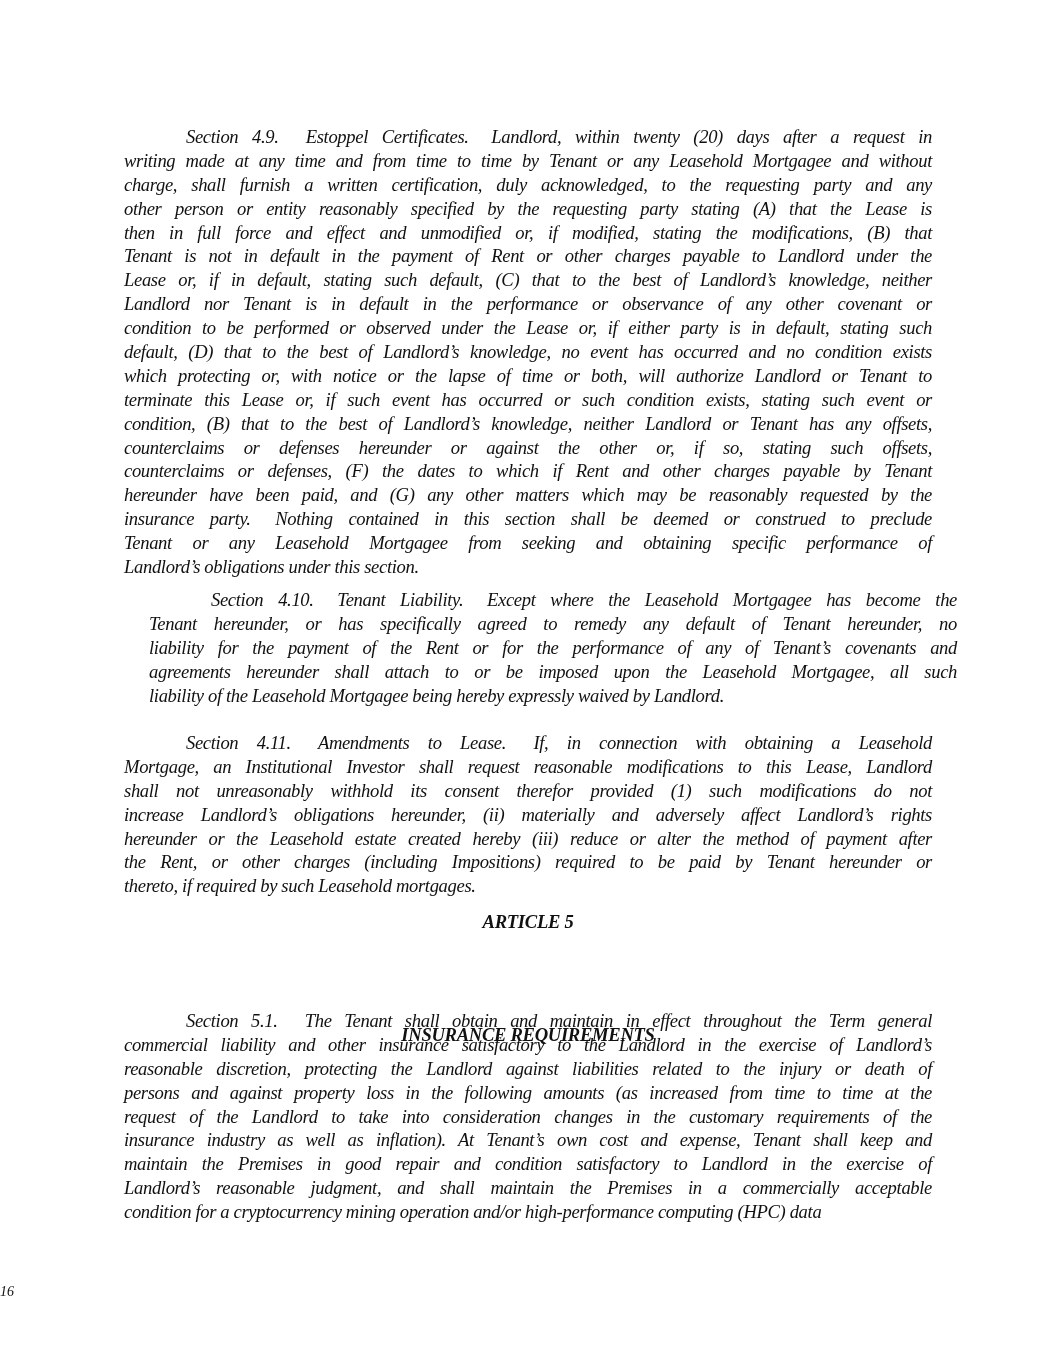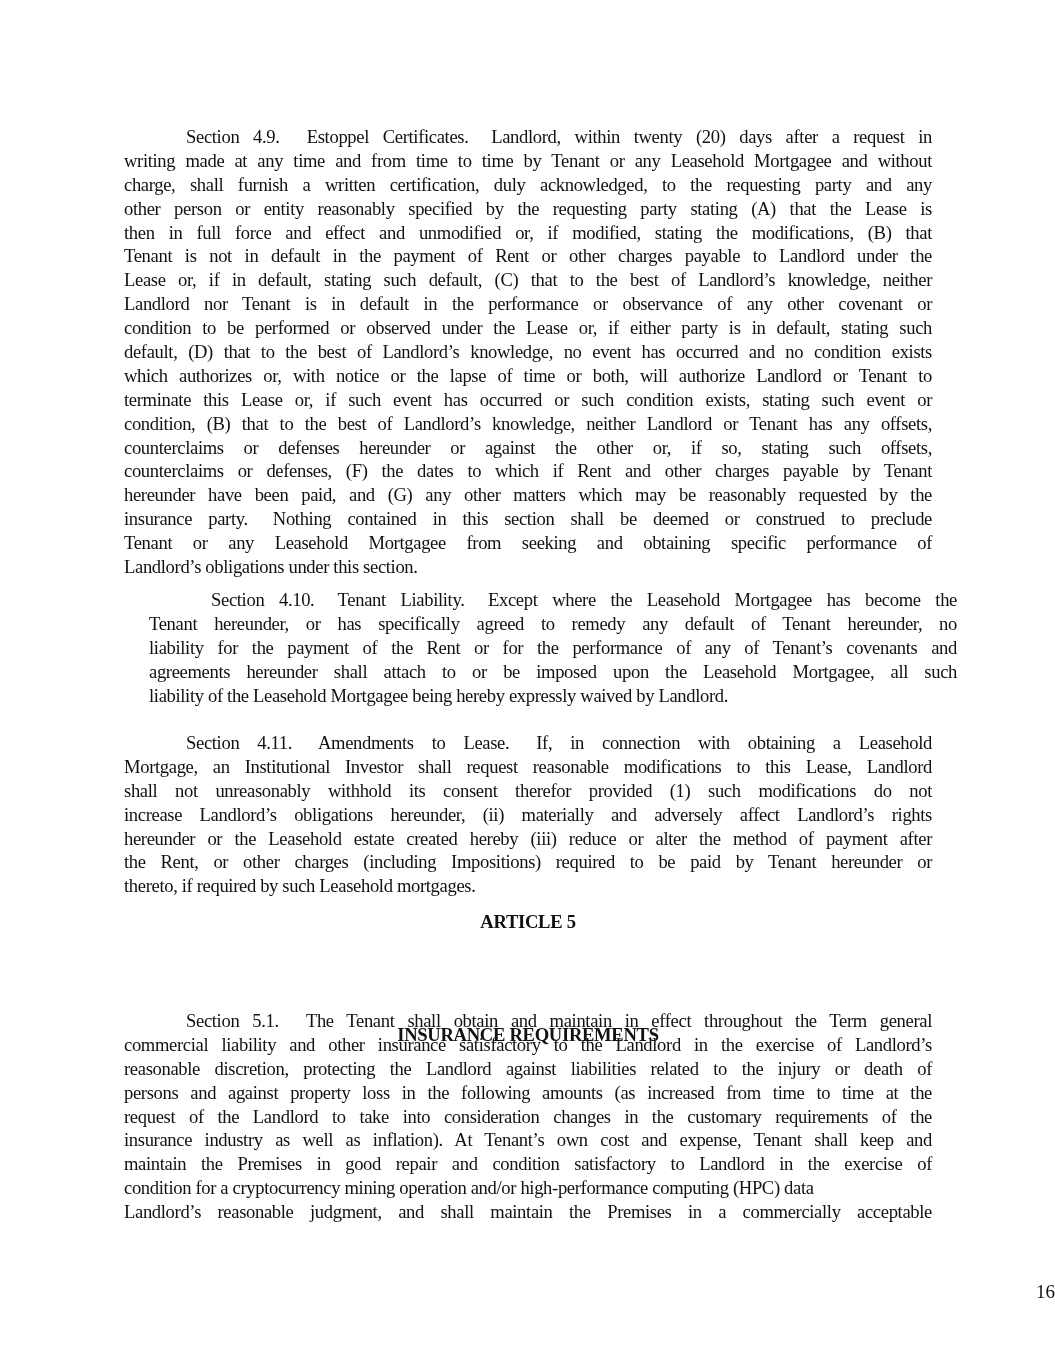--- a/index.html
+++ b/index.html
@@ -8,6 +8,7 @@
     position: absolute; left: 0; top: 0; width: 1055px; height: 1155px;
     background: #ffffff; color: #111111;
     font-family: "Liberation Serif", "DejaVu Serif", serif;
+    font-style: italic;
   }
   .block { position: absolute; left: 124px; width: 808px; }
   .line {

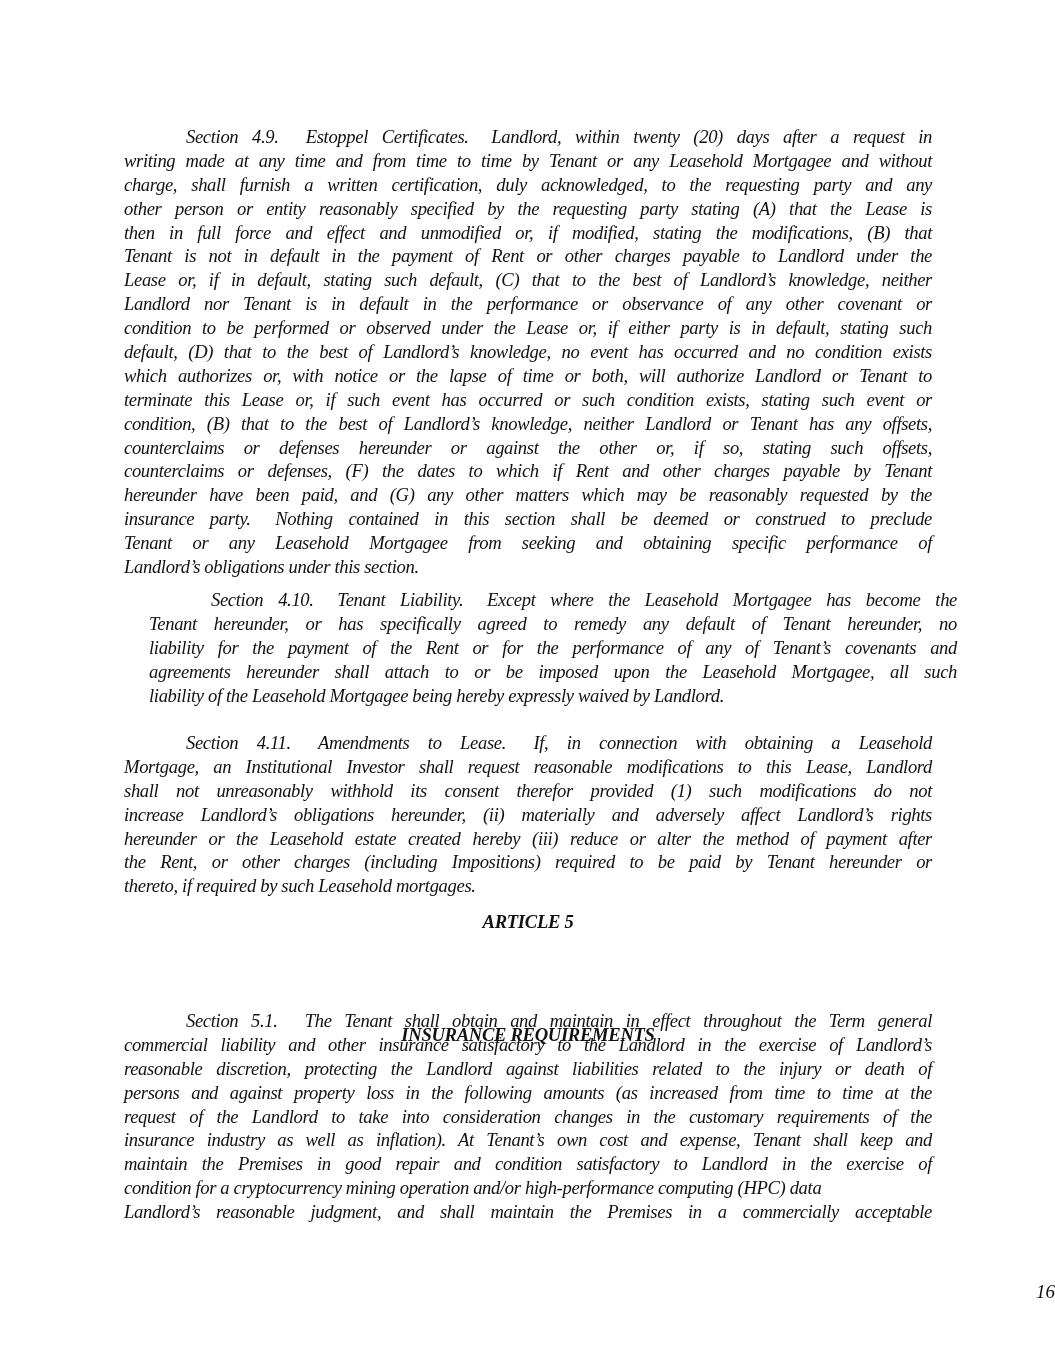--- a/index.html
+++ b/index.html
@@ -45,7 +45,7 @@
       <span class="line">Landlord nor Tenant is in default in the performance or observance of any other covenant or</span>
       <span class="line">condition to be performed or observed under the Lease or, if either party is in default, stating such</span>
       <span class="line">default, (D) that to the best of Landlord’s knowledge, no event has occurred and no condition exists</span>
-      <span class="line">which authorizes or, with notice or the lapse of time or both, will authorize Landlord or Tenant to</span>
+      <span class="line">which protecting or, with notice or the lapse of time or both, will authorize Landlord or Tenant to</span>
       <span class="line">terminate this Lease or, if such event has occurred or such condition exists, stating such event or</span>
       <span class="line">condition, (B) that to the best of Landlord’s knowledge, neither Landlord or Tenant has any offsets,</span>
       <span class="line">counterclaims or defenses hereunder or against the other or, if so, stating such offsets,</span>

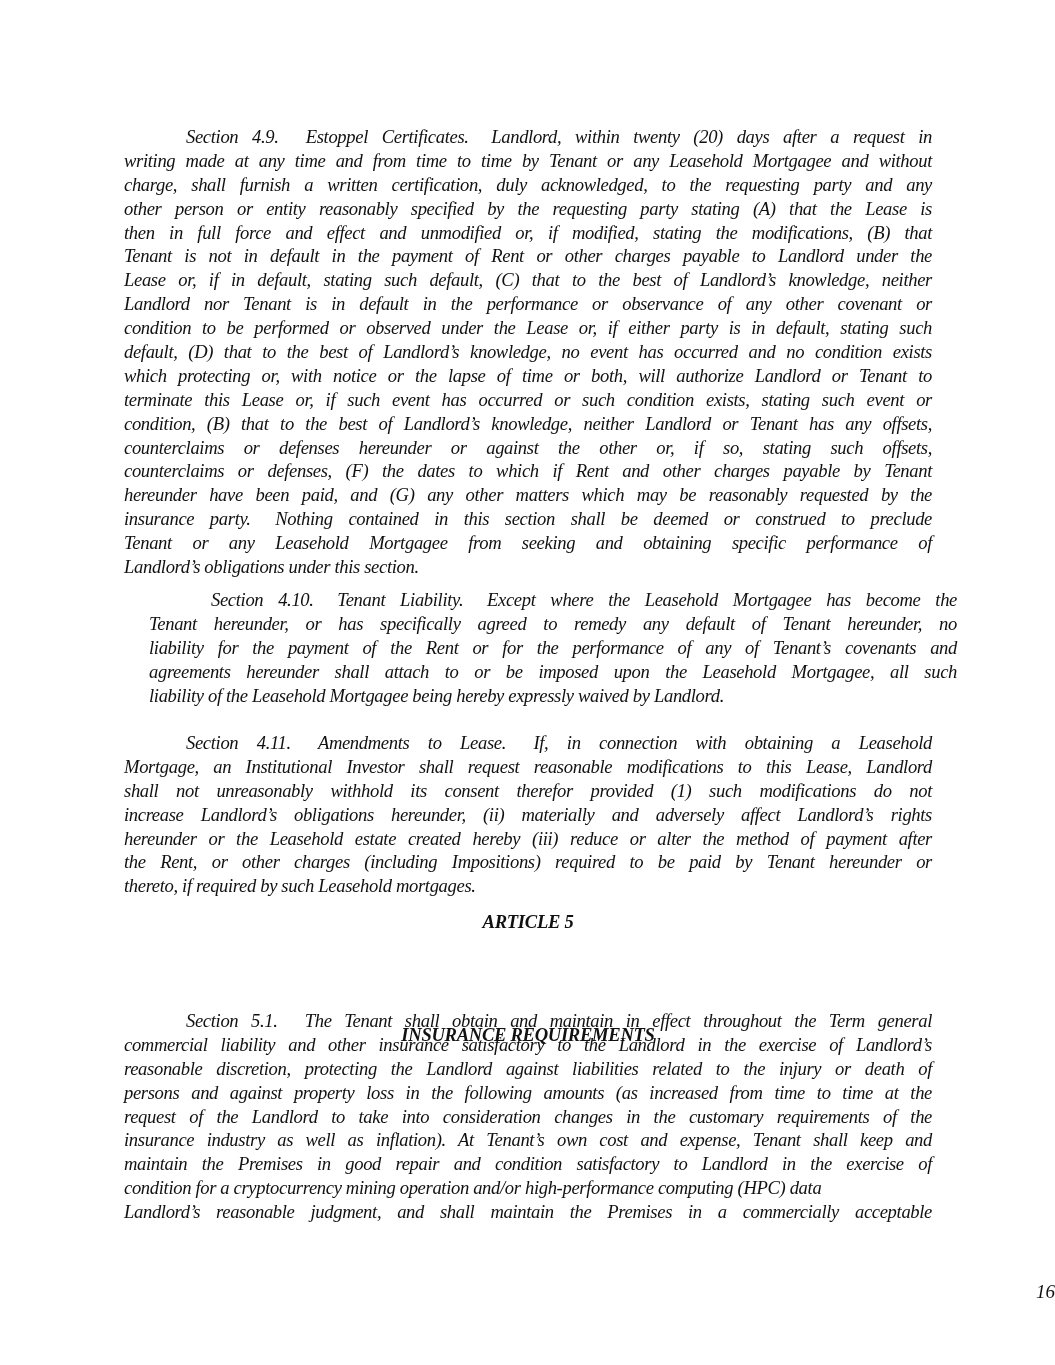--- a/index.html
+++ b/index.html
@@ -83,8 +83,8 @@
       <span class="line">request of the Landlord to take into consideration changes in the customary requirements of the</span>
       <span class="line">insurance industry as well as inflation). At Tenant’s own cost and expense, Tenant shall keep and</span>
       <span class="line">maintain the Premises in good repair and condition satisfactory to Landlord in the exercise of</span>
+      <span class="line">Landlord’s reasonable judgment, and shall maintain the Premises in a commercially acceptable</span>
       <span class="line last">condition for a cryptocurrency mining operation and/or high-performance computing (HPC) data</span>
-      <span class="line">Landlord’s reasonable judgment, and shall maintain the Premises in a commercially acceptable</span>
     </div>
 
   <div class="page-number">16</div>

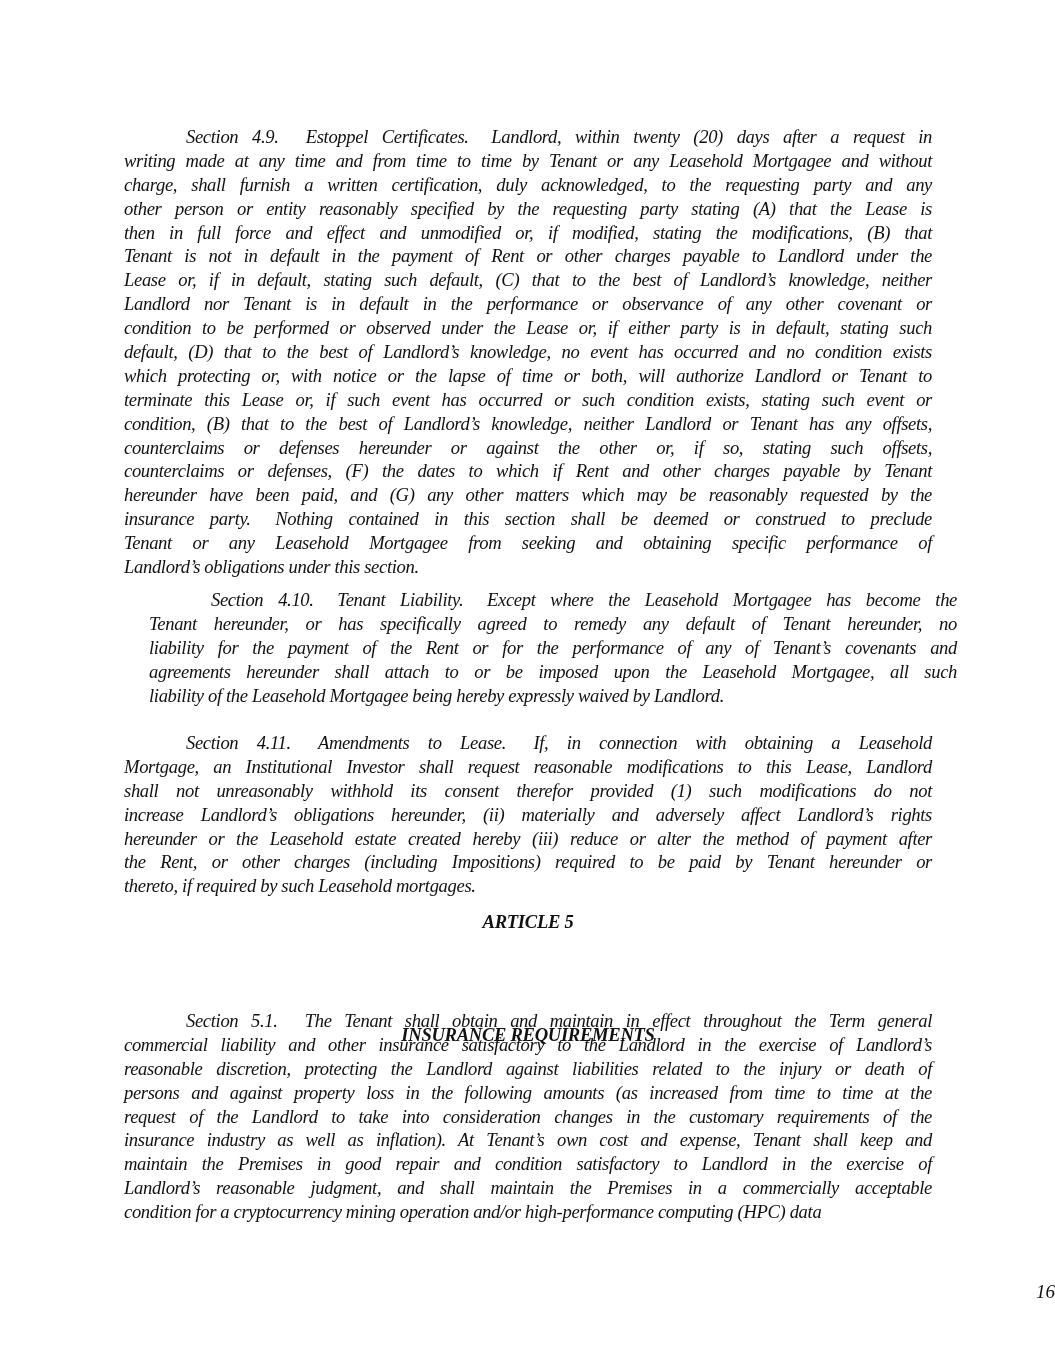--- a/index.html
+++ b/index.html
@@ -25,8 +25,8 @@
     font-weight: bold; font-size: 18.6px; line-height: 23.9px; letter-spacing: -0.3px;
   }
   .page-number {
-    position: absolute; left: 0; width: 1055px; top: 1280px; text-align: right;
-    font-size: 19px; line-height: 23px;
+    position: absolute; left: 0; width: 1055px; top: 1280px; text-align: left;
+    font-size: 14px; line-height: 23px;
   }
 </style>
 </head>

